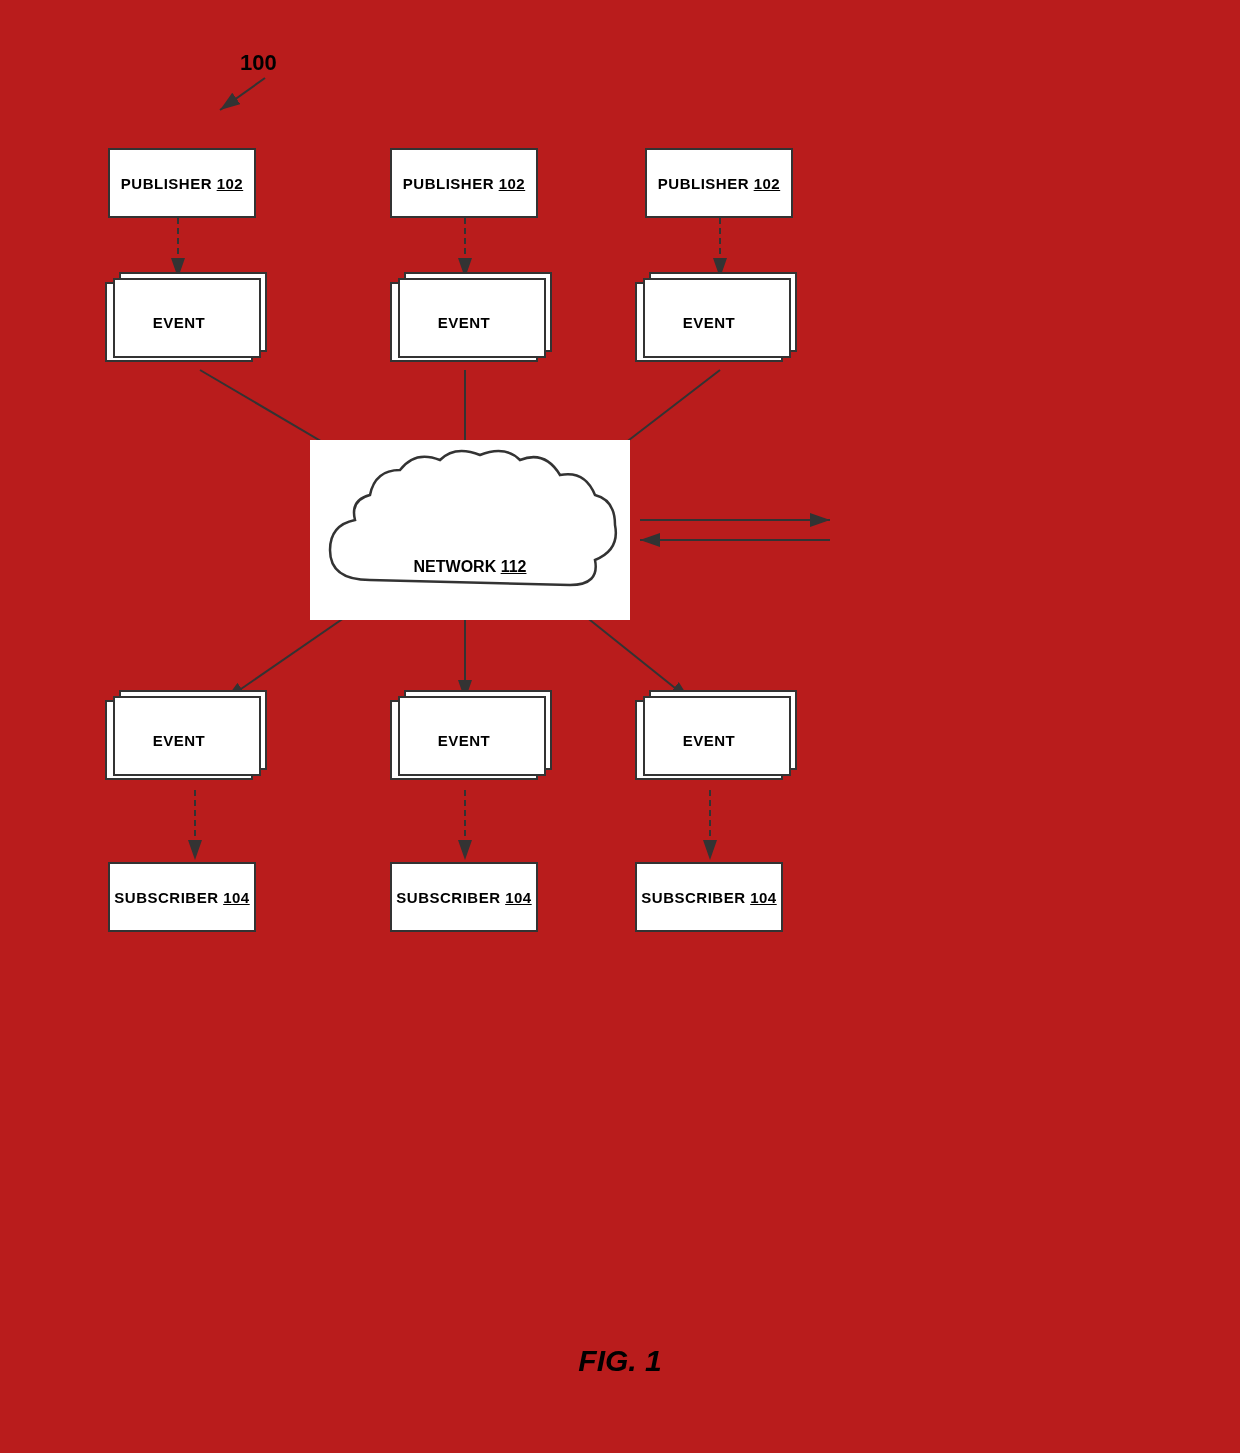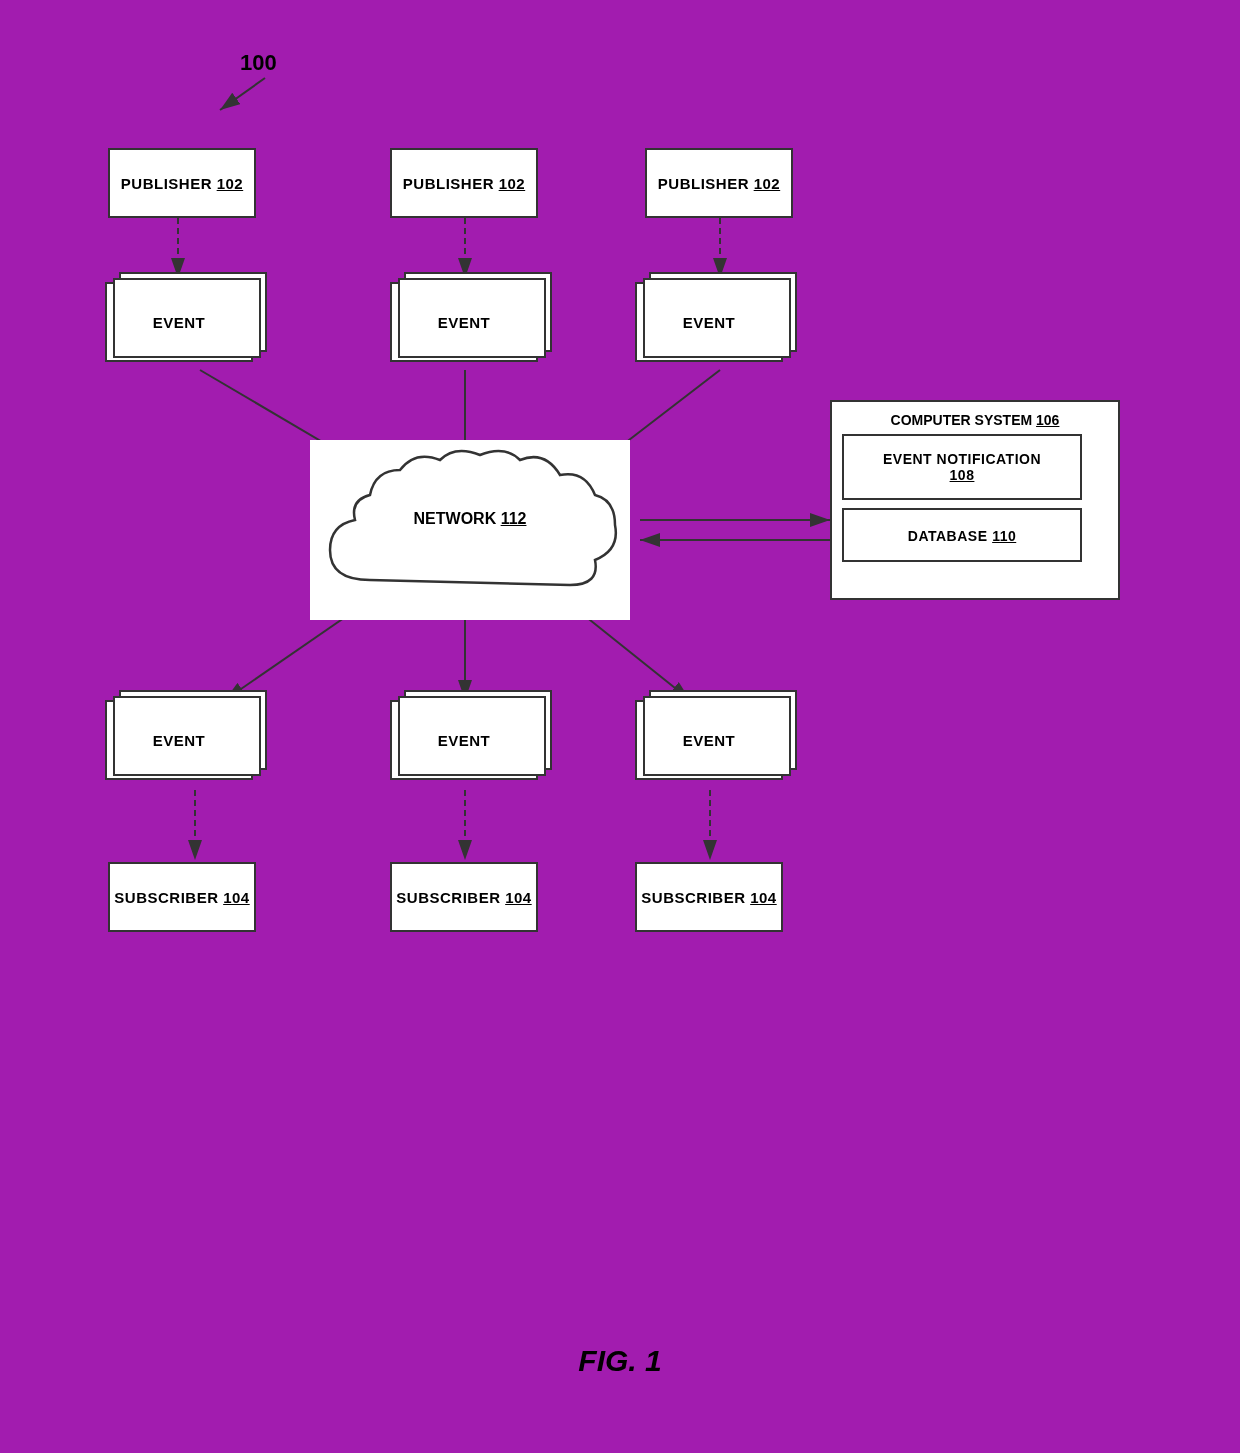--- a/index.html
+++ b/index.html
@@ -15,7 +15,7 @@
       position: relative;
       width: 1240px;
       height: 1453px;
-      background: #a21caf;
+      background: #b91c1c;
     }
     
     .box {

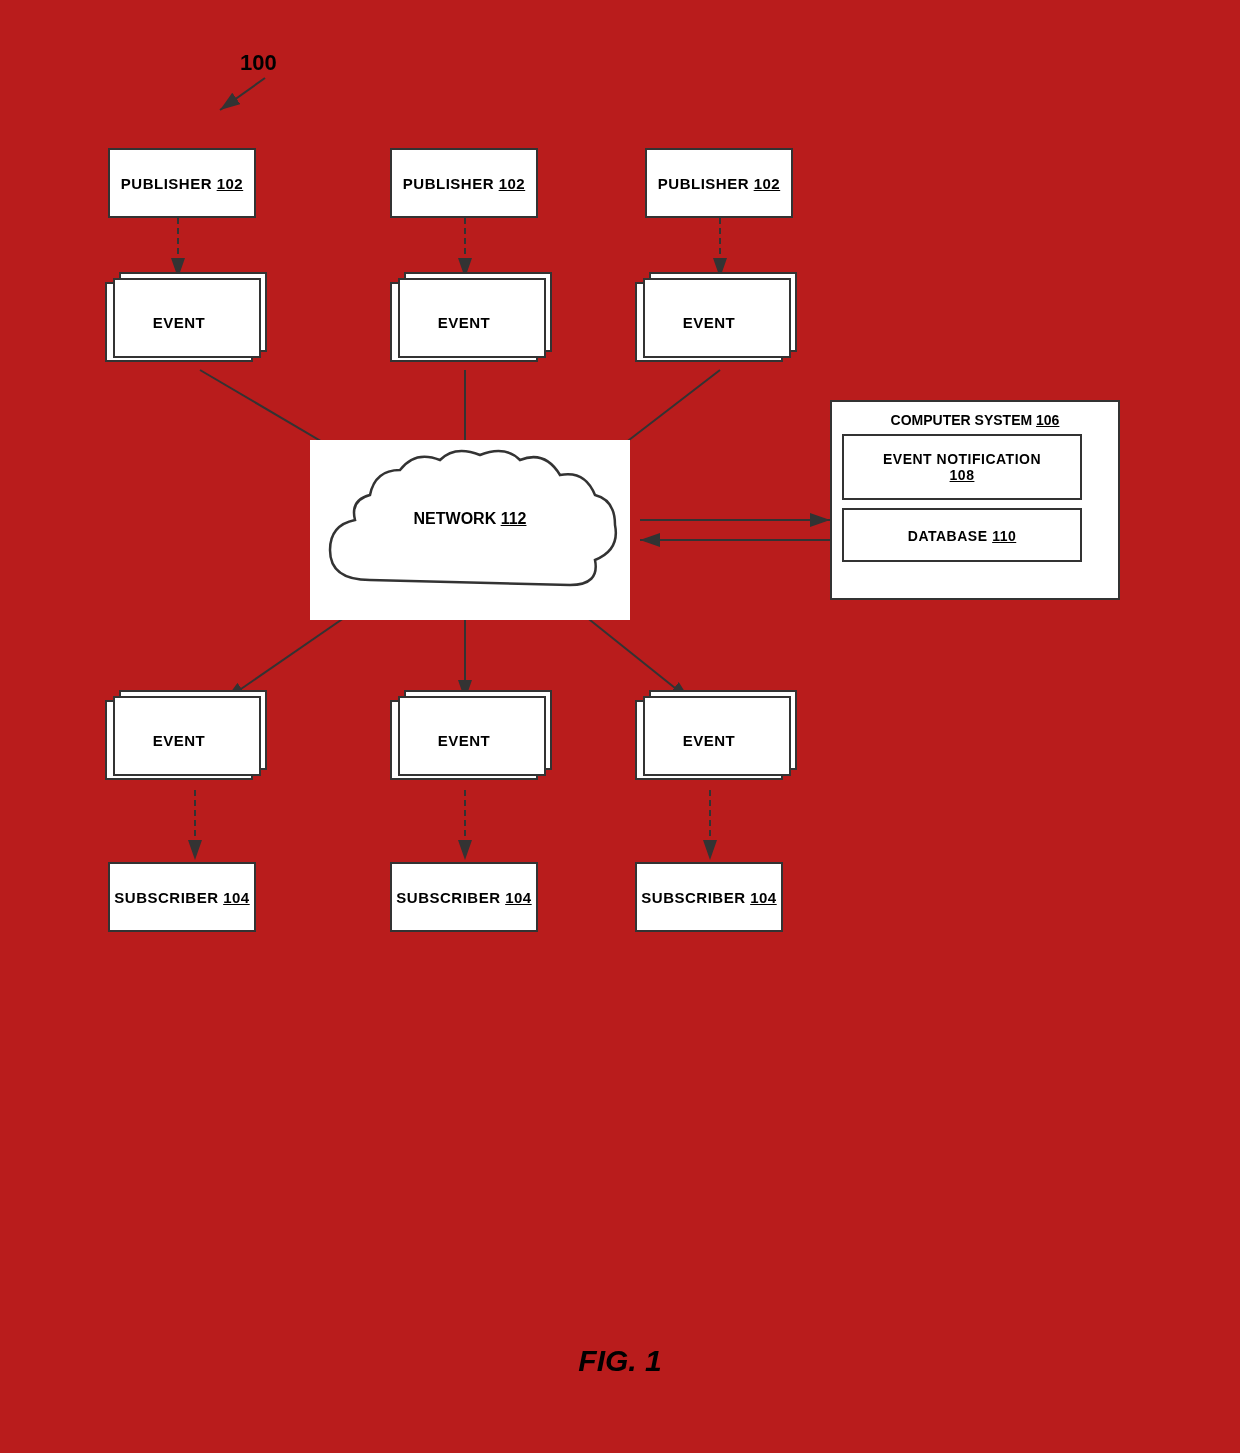--- a/index.html
+++ b/index.html
@@ -243,26 +243,6 @@
     </div>
   </div>
 
-  <div class="outer-box" style="left:830px; top:400px; width:290px; height:200px; padding:10px;">
-    <div style="text-align:center; font-size:14px; font-weight:bold; margin-bottom:6px;">
-      <span>COMPUTER SYSTEM</span>
-      <span> </span><span class="underline">106</span>
-    </div>
-
-    <div class="box" style="position:relative; width:240px; height:66px; margin-bottom:8px; left:0; top:0;">
-      <div style="text-align:center;">
-        <div style="font-size:14px; font-weight:bold;">EVENT NOTIFICATION</div>
-        <div class="underline" style="font-size:14px; font-weight:bold;">108</div>
-      </div>
-    </div>
-
-    <div class="box" style="position:relative; width:240px; height:54px; left:0; top:0;">
-      <div>
-        <span style="font-size:14px; font-weight:bold;">DATABASE</span>
-        <span> </span><span style="font-size:14px; font-weight:bold;" class="underline">110</span>
-      </div>
-    </div>
-  </div>
 
   <div class="fig-label" style="bottom:80px; left:50%; transform:translateX(-50%); bottom:75px;">
     <span>FIG. 1</span>

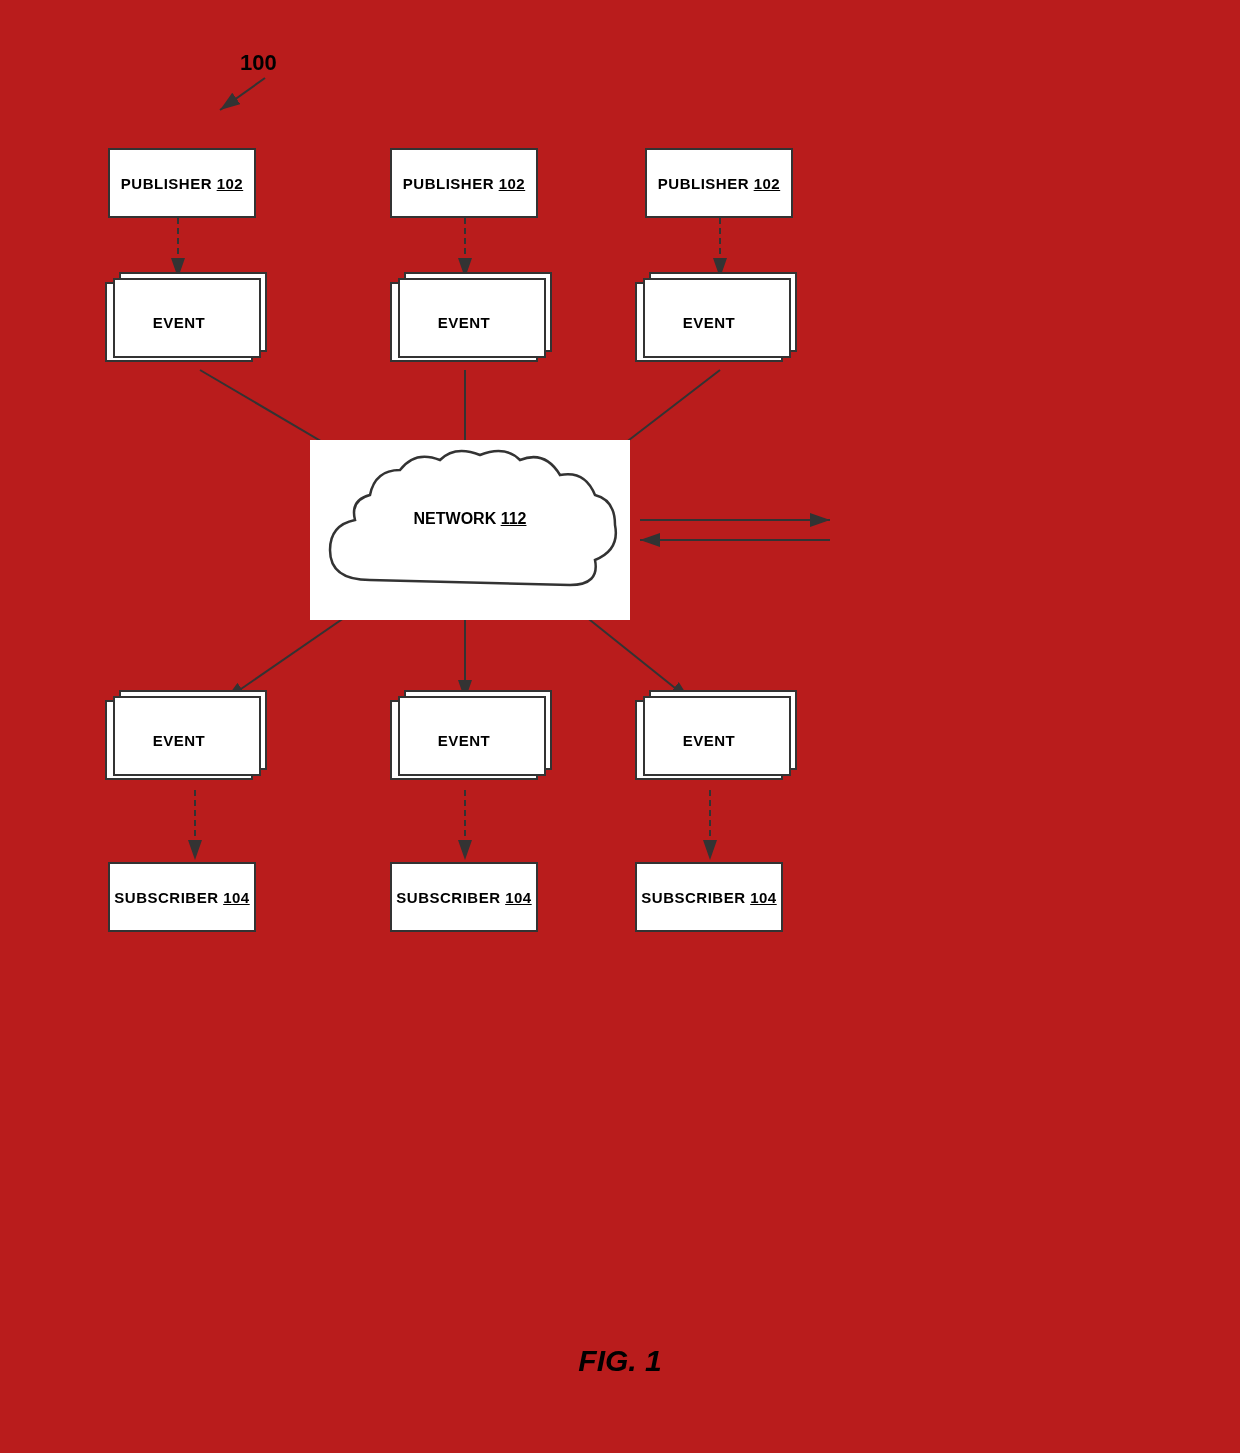--- a/index.html
+++ b/index.html
@@ -74,6 +74,7 @@
       text-align: center;
       font-size: 16px;
       font-weight: bold;
+      margin-top: 48px;
     }
     
     .arrows-svg {

